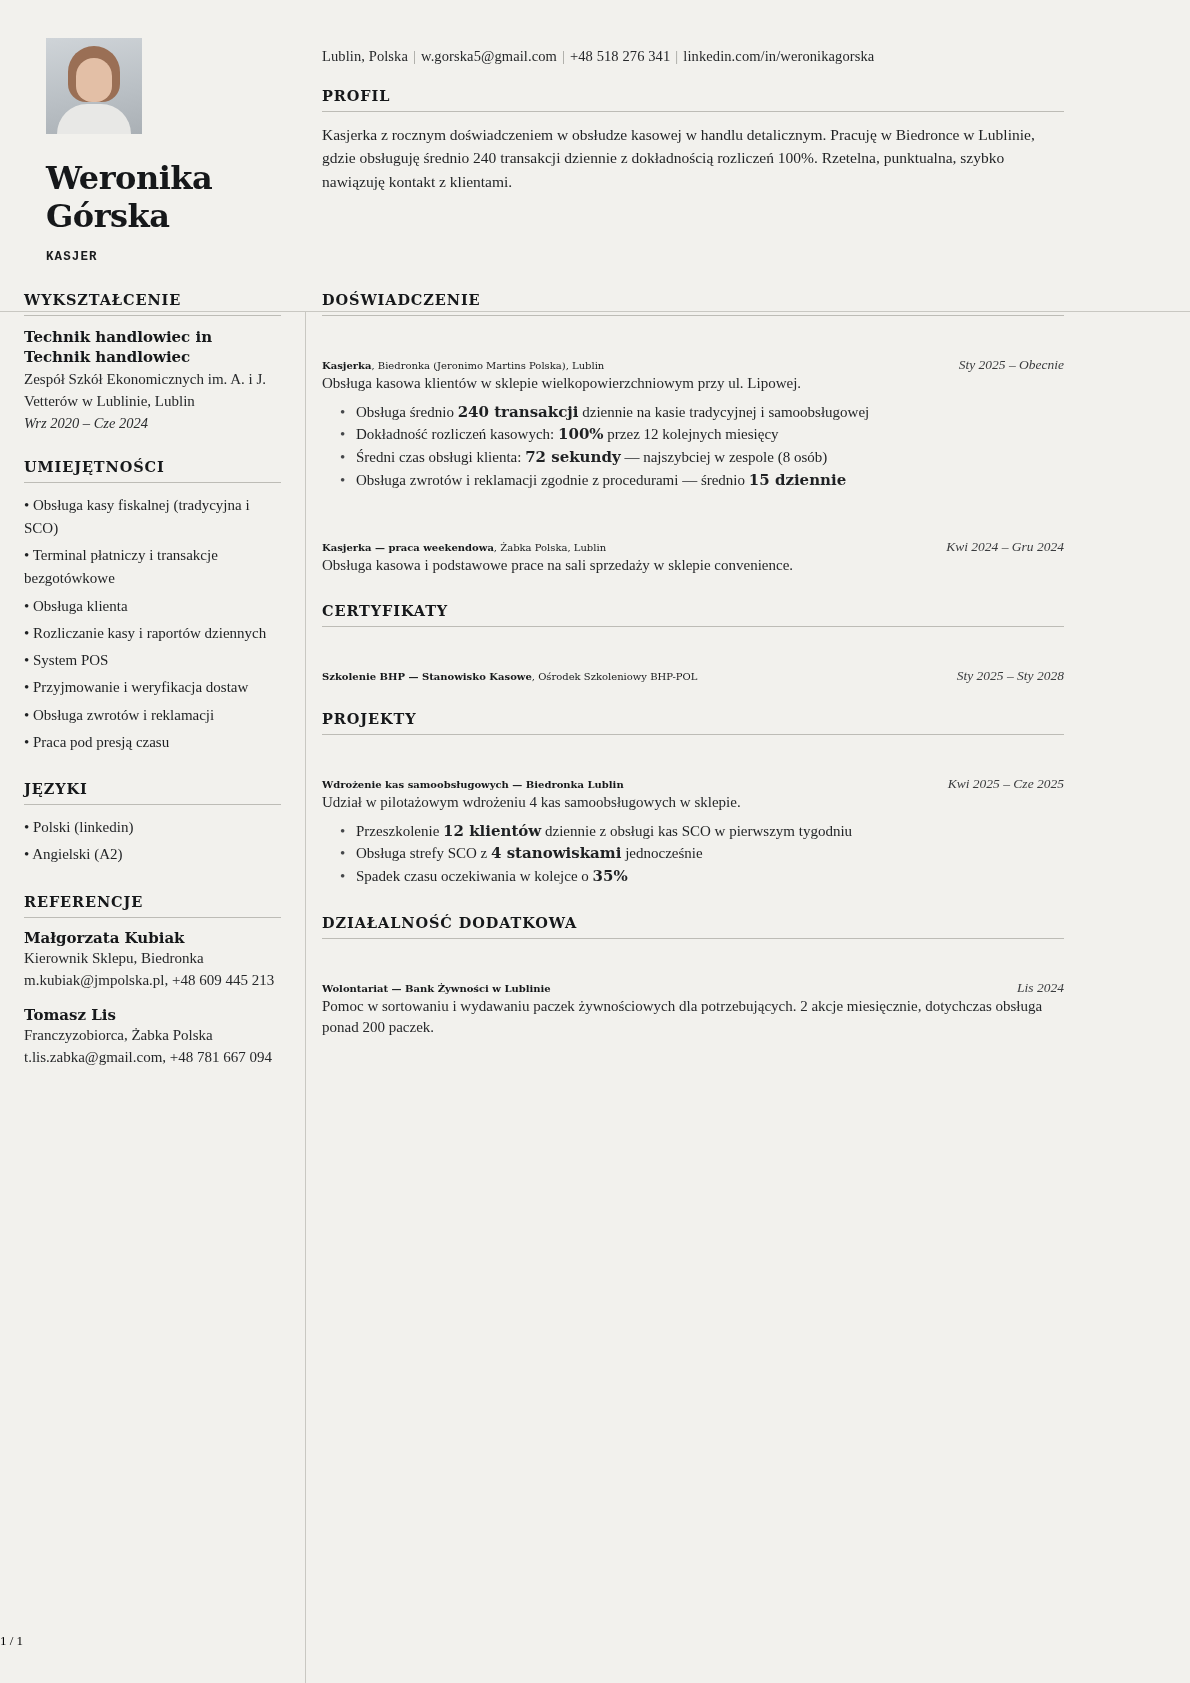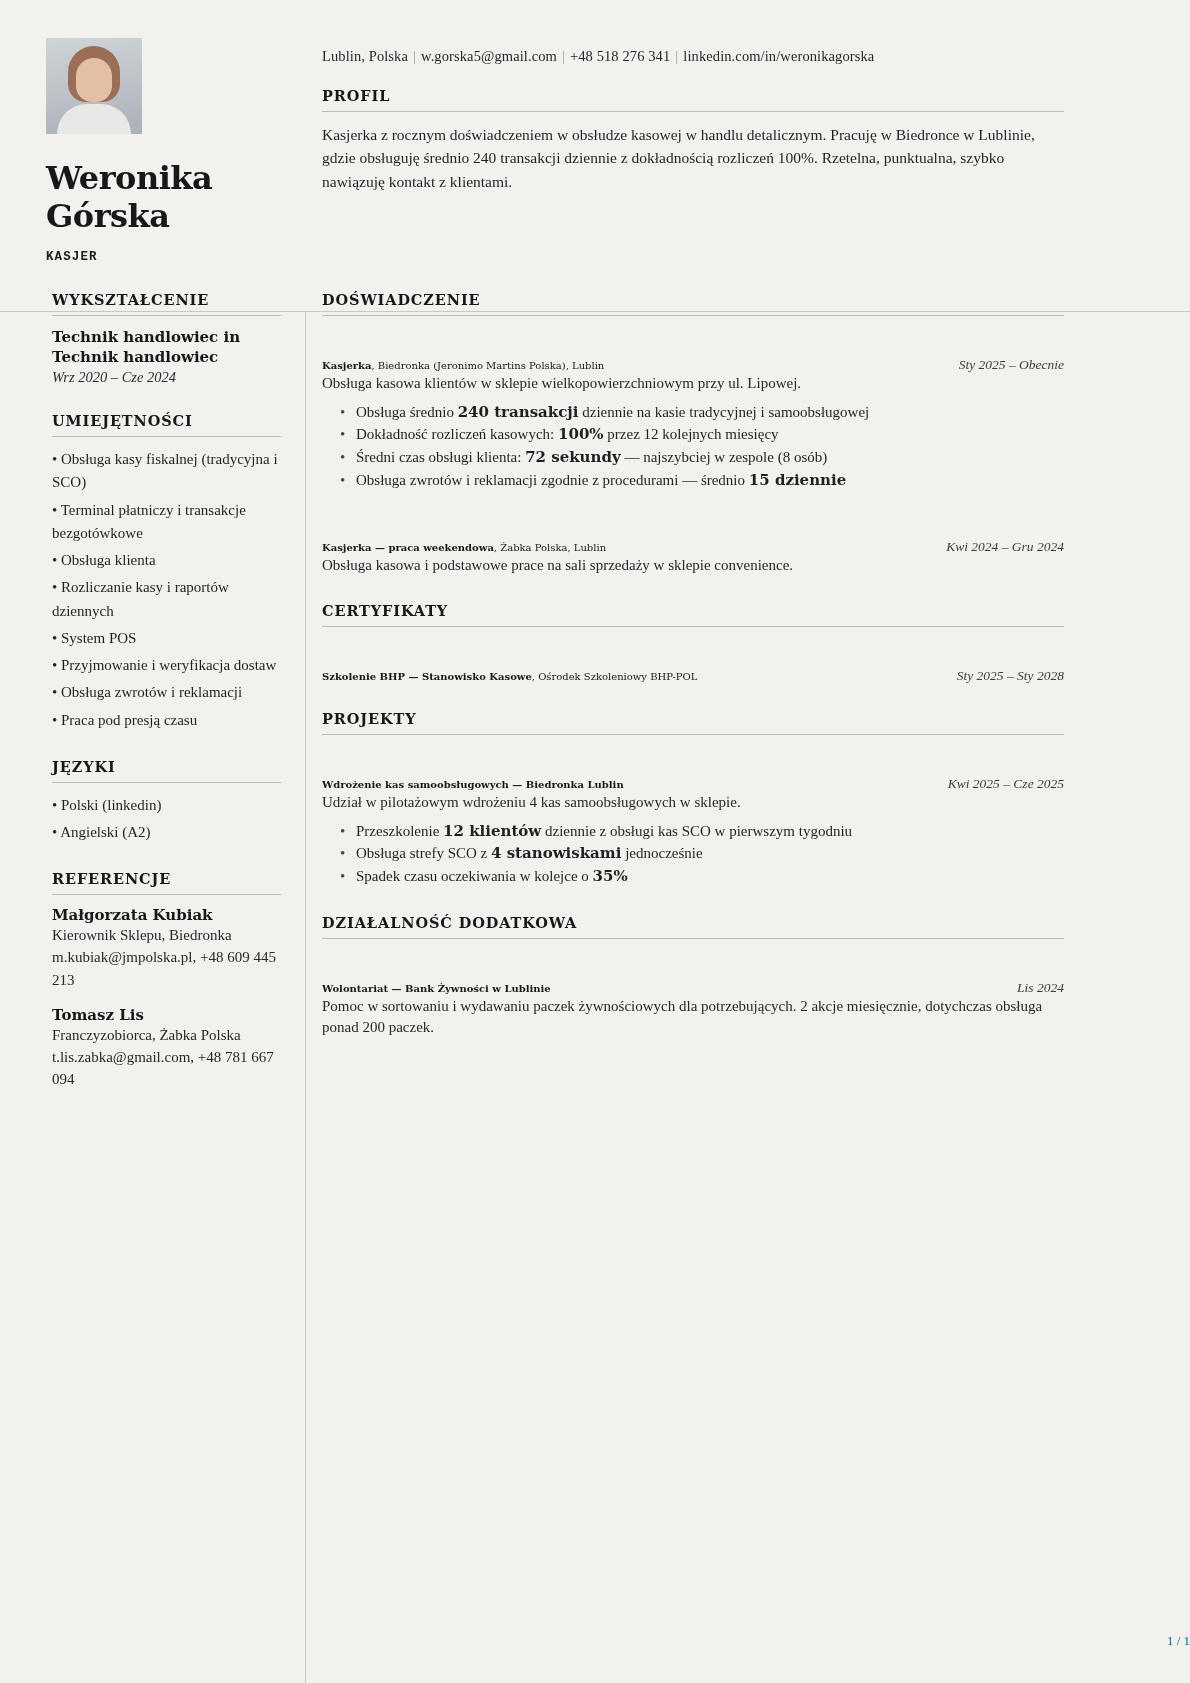--- a/index.html
+++ b/index.html
@@ -129,7 +129,7 @@
     display: flex;
     padding-top: 27px;
   }
-  .col-left { width: 305px; flex: 0 0 305px; padding: 0 24px 0 52px; }
+  .col-left { width: 305px; flex: 0 0 305px; padding: 0 24px 0 24px; }
   .col-right { flex: 1 1 auto; padding: 0 126px 0 17px; }
 
   .block { margin-bottom: 26px; }

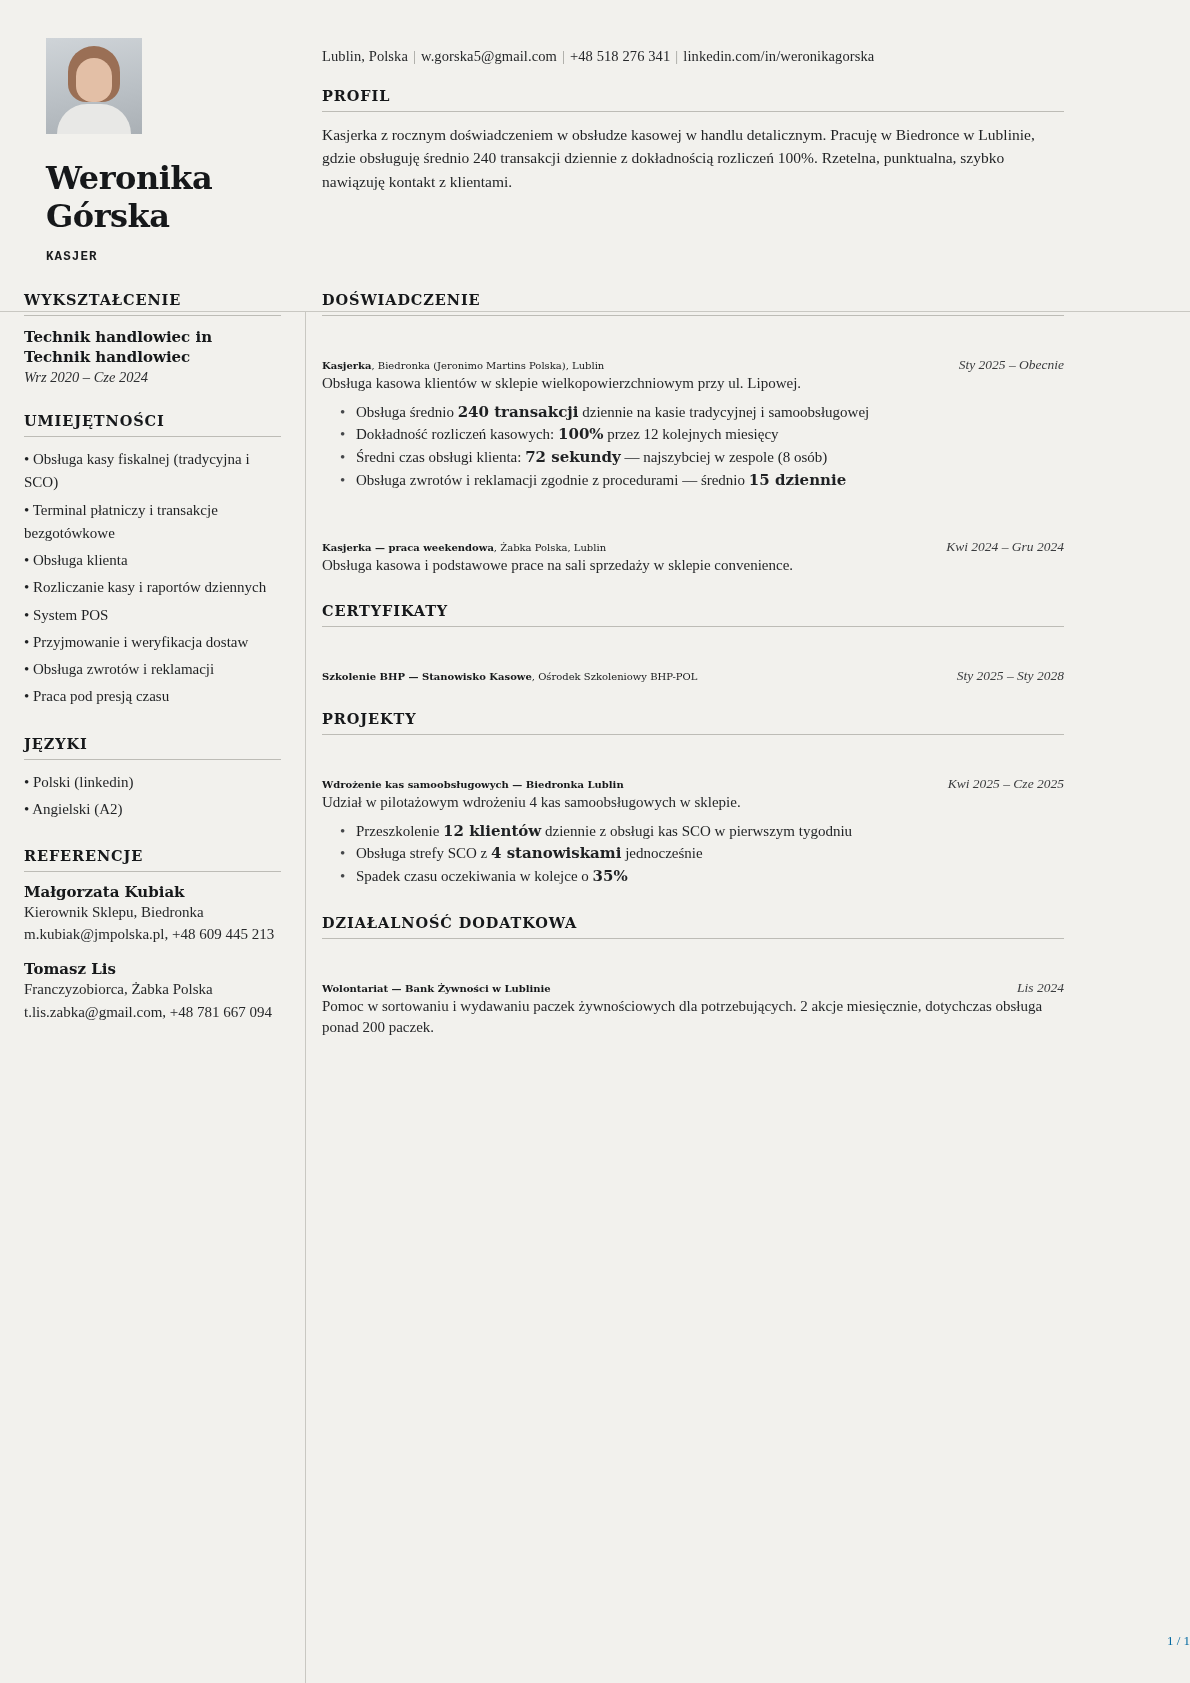--- a/index.html
+++ b/index.html
@@ -264,6 +264,7 @@
         <div class="sec-h">WYKSZTAŁCENIE</div>
         <div class="entry">
           <div class="edu-title">Technik handlowiec in Technik handlowiec</div>
+          <div class="edu-school">Zespół Szkół Ekonomicznych im. A. i J. Vetterów w Lublinie, Lublin</div>
           <div class="edu-date">Wrz 2020 – Cze 2024</div>
         </div>
       </div>

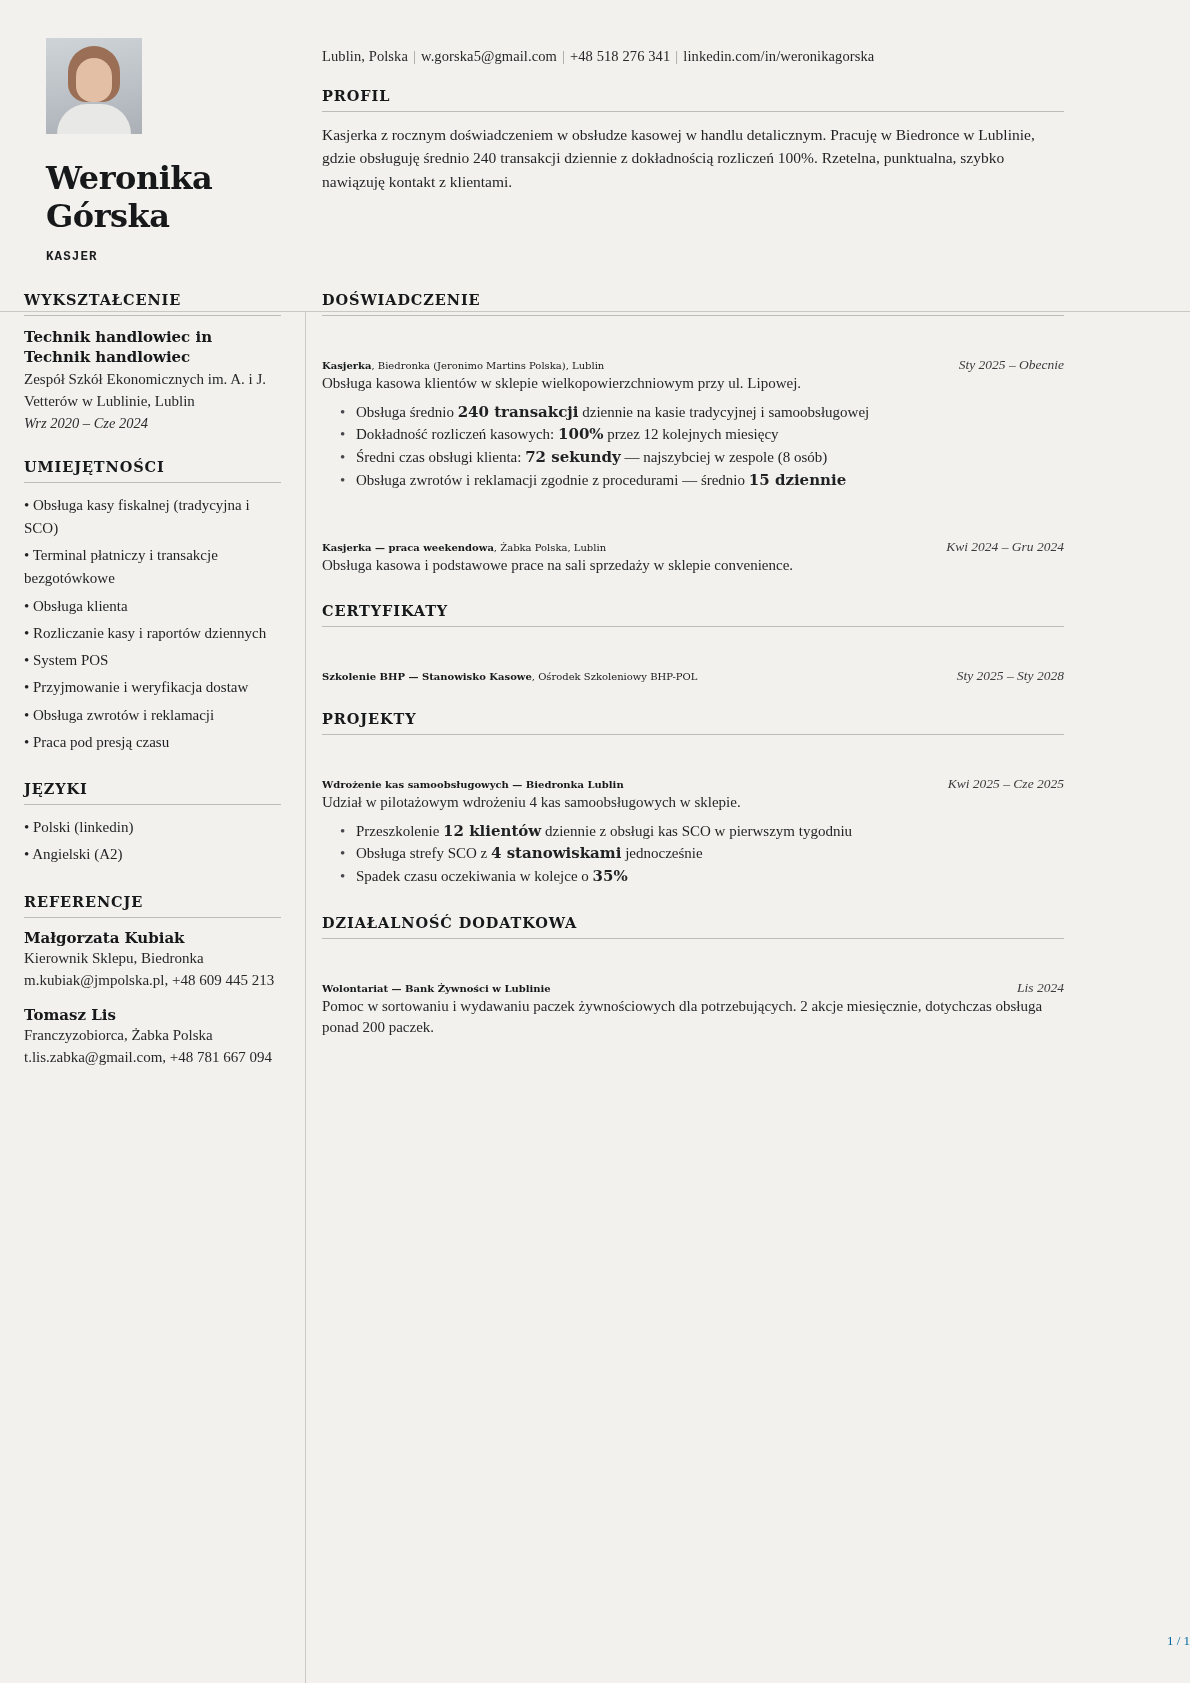--- a/index.html
+++ b/index.html
@@ -224,9 +224,9 @@
     position: absolute;
     left: 0; right: 0;
     bottom: 34px;
-    text-align: right;
+    text-align: left;
     font-size: 13px;
-    color: #0369a1;
+    color: #000000;
   }
 </style>
 </head>

